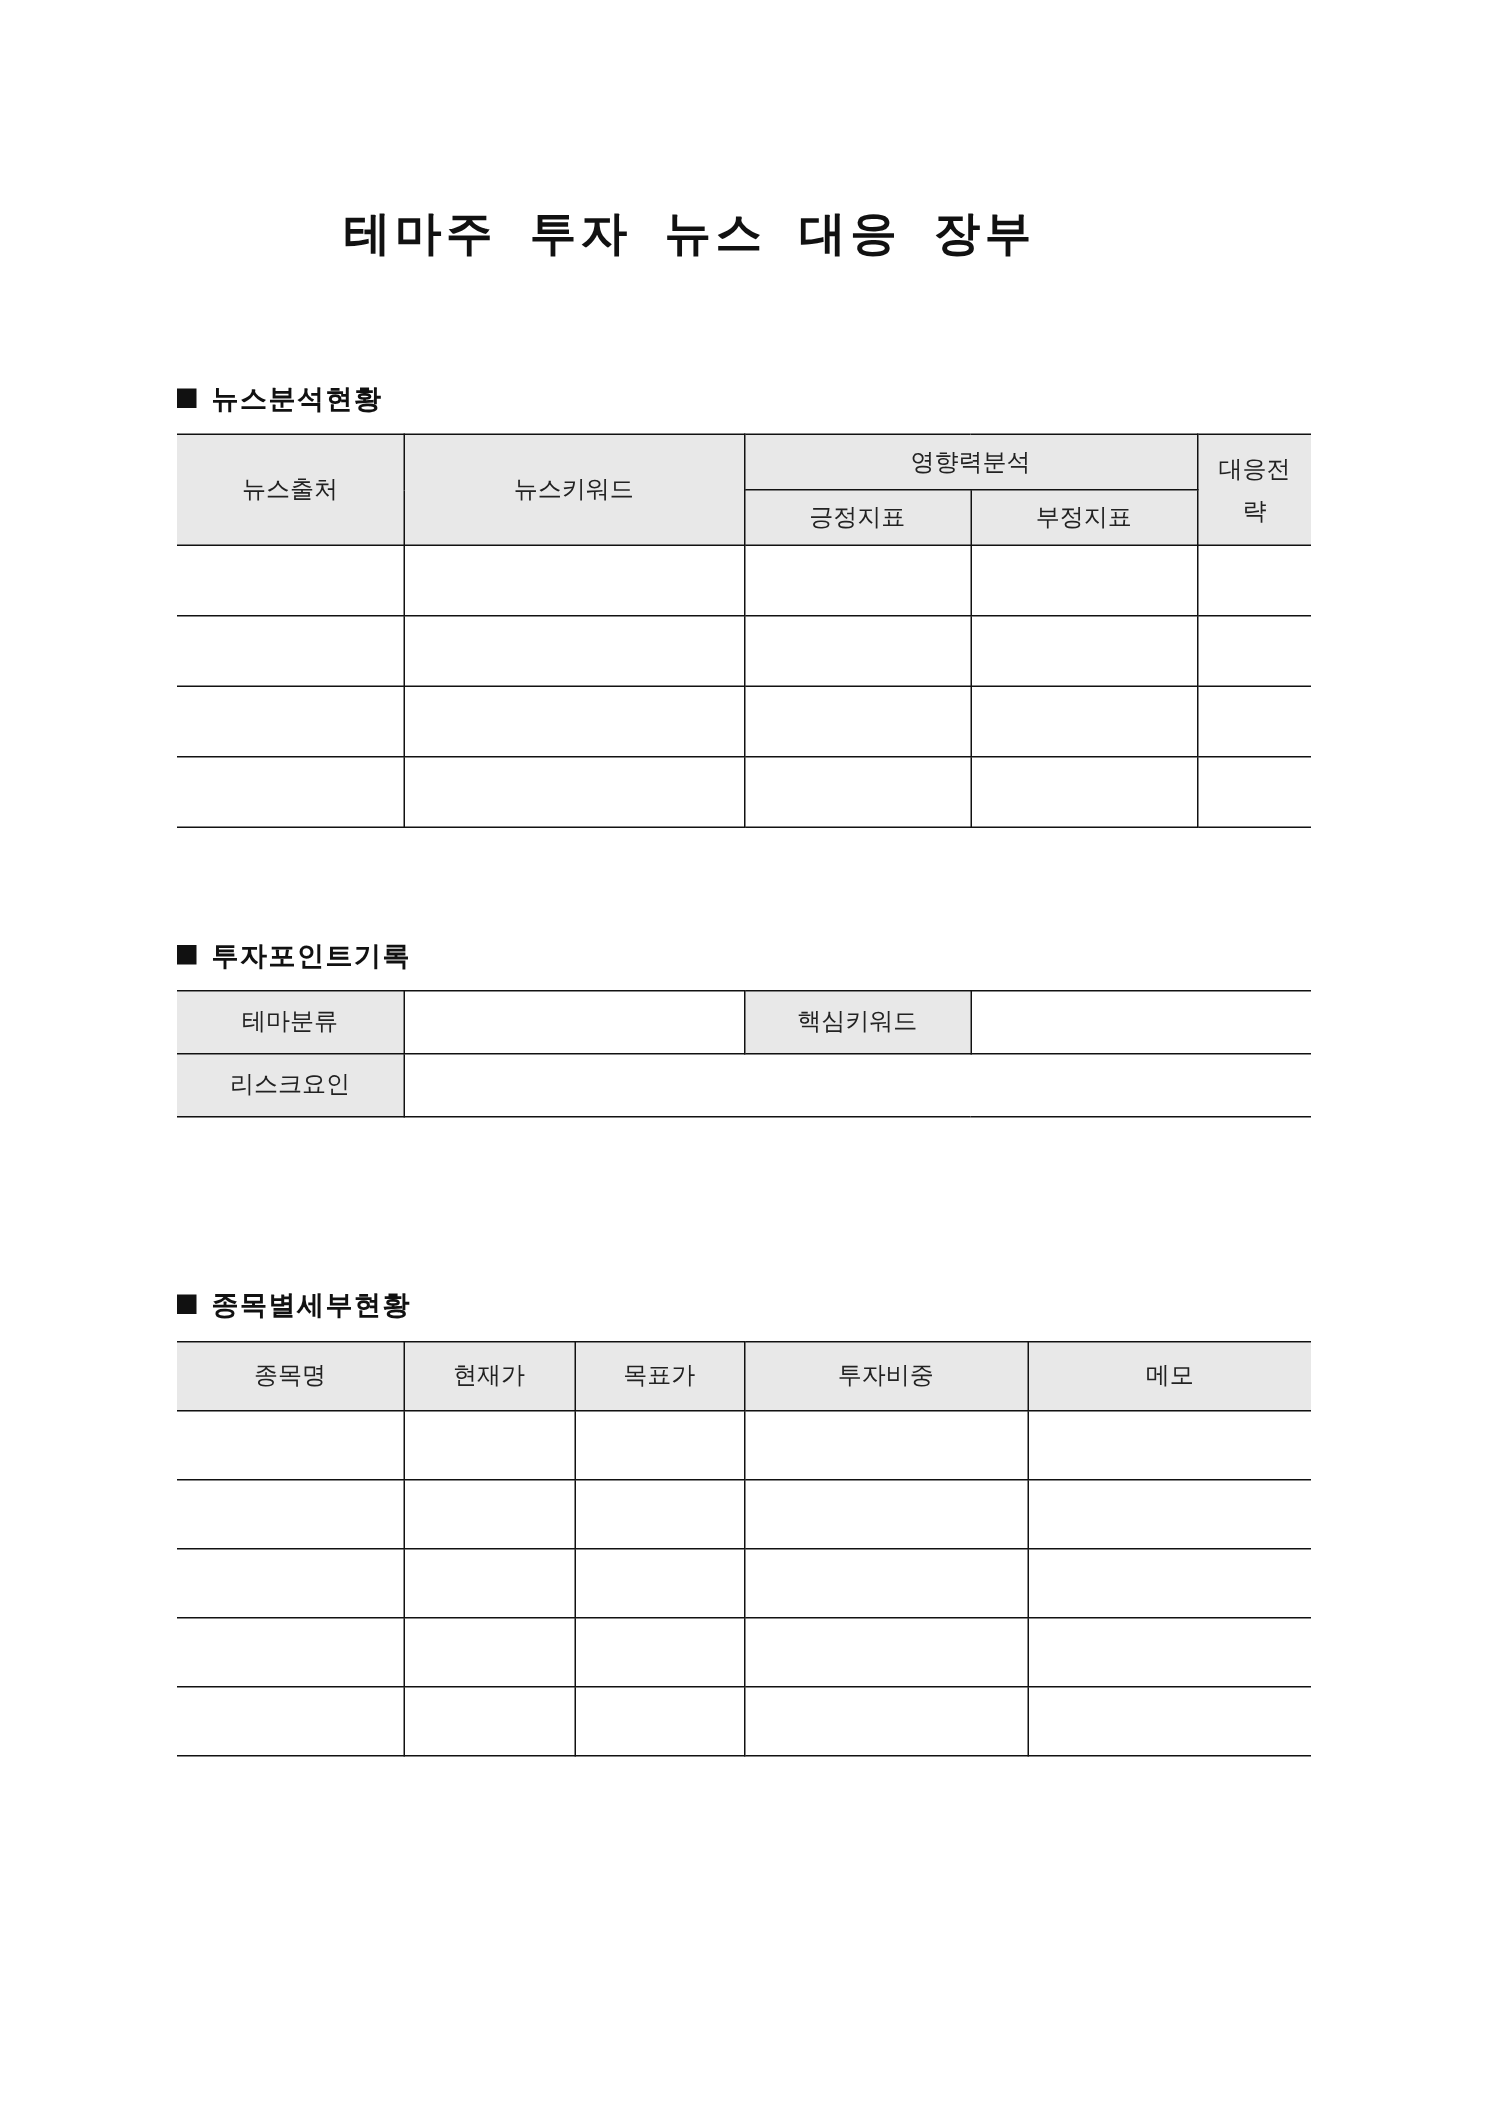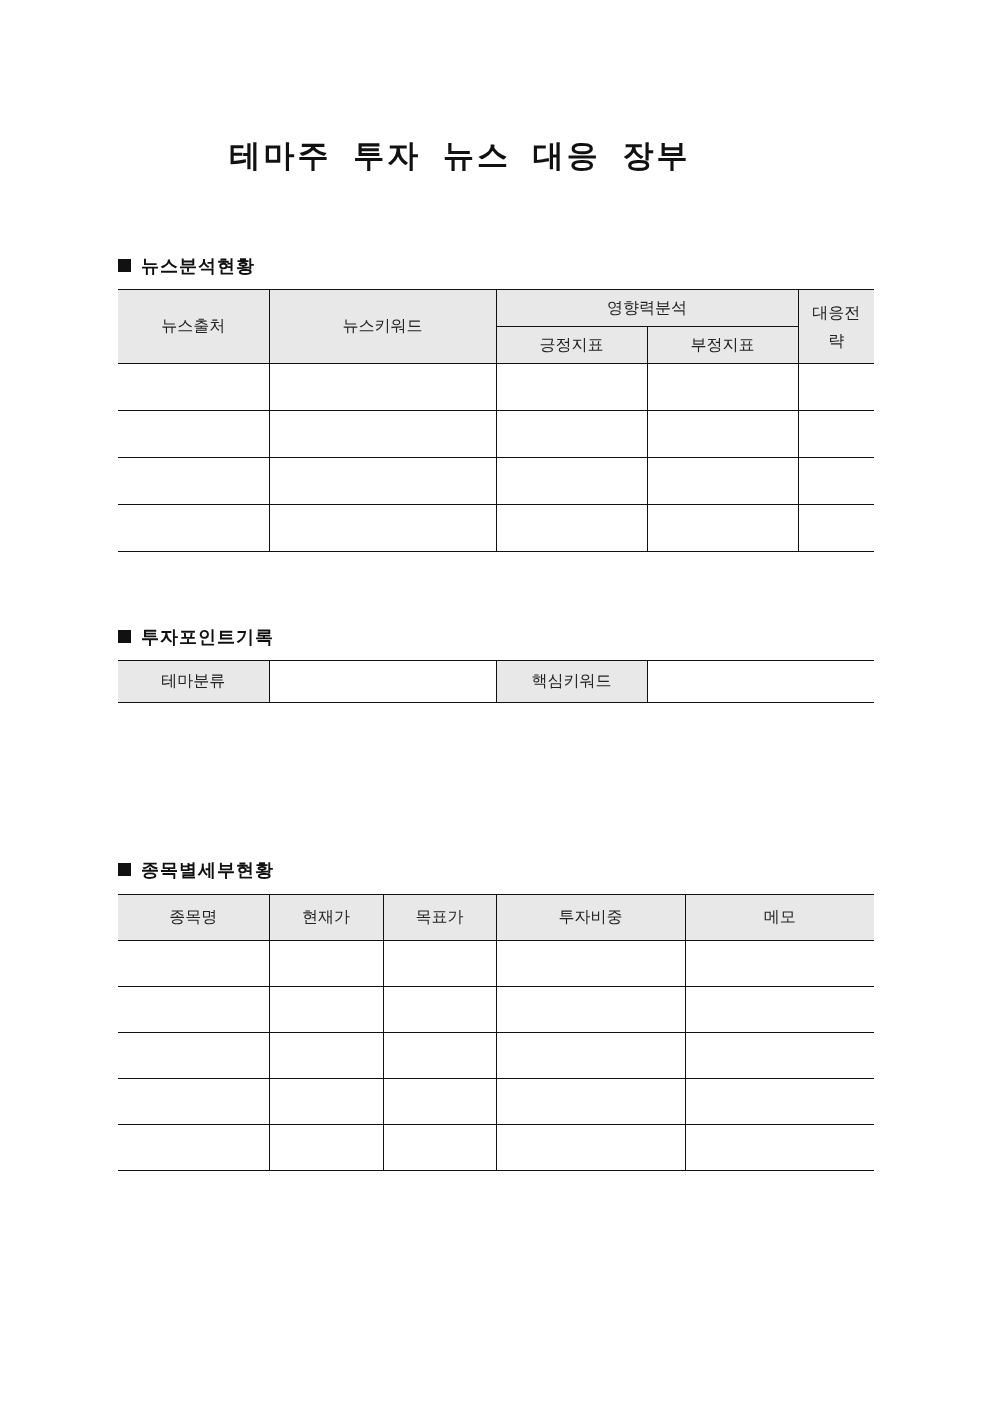--- a/index.html
+++ b/index.html
@@ -97,6 +97,10 @@
     <td class="hd">핵심키워드</td>
     <td></td>
   </tr>
+  <tr>
+    <td class="hd">리스크요인</td>
+    <td colspan="3"></td>
+  </tr>
 </tbody>
   </table>
 

